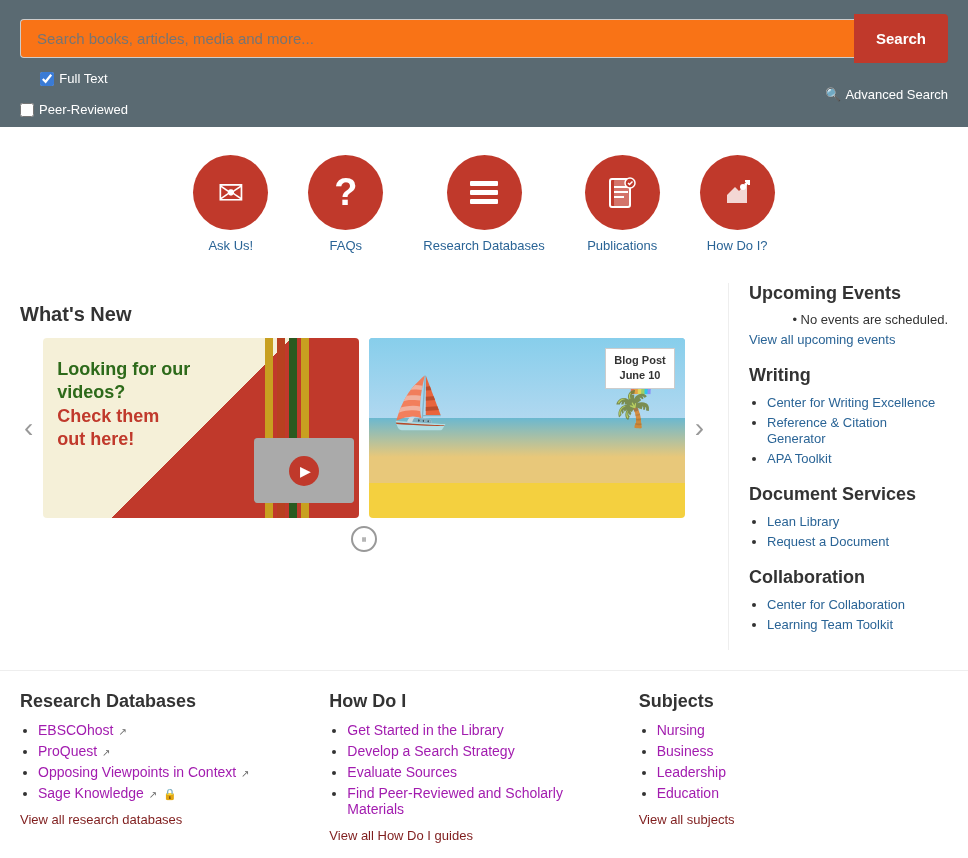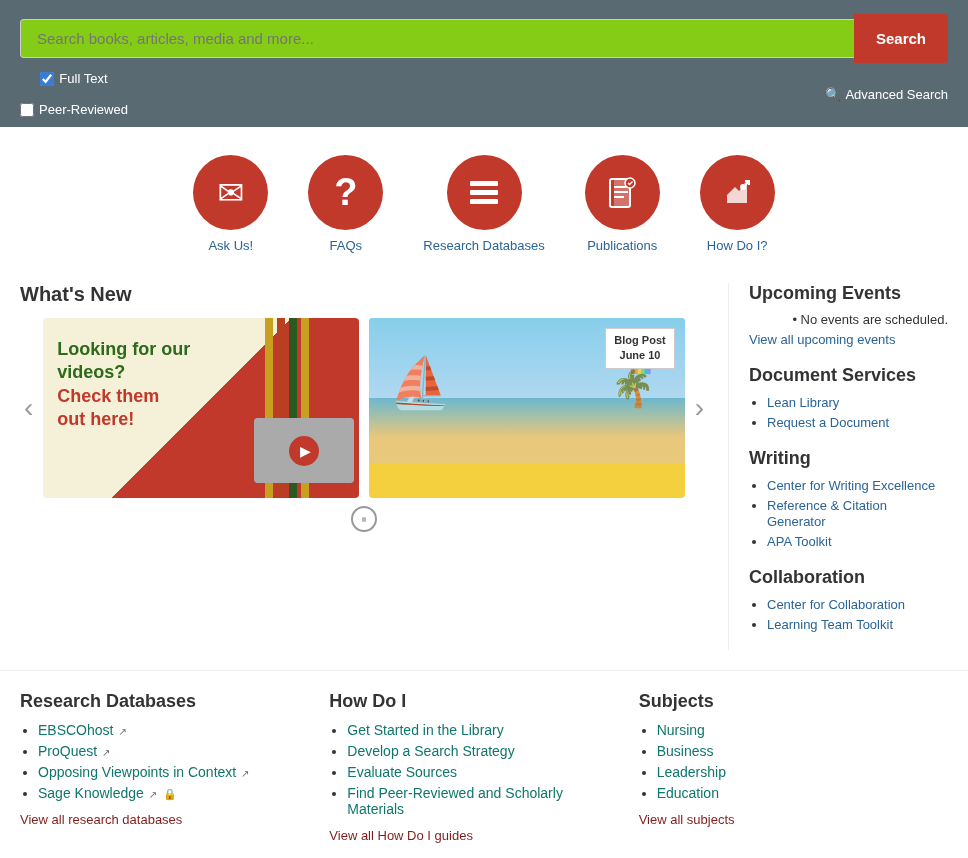--- a/index.html
+++ b/index.html
@@ -18,7 +18,7 @@
       border-right: none;
       border-radius: 4px 0 0 4px;
       outline: none;
-      background: #84cc16;
+      background: #f97316;
     }
     .search-button {
       background: #c0392b;

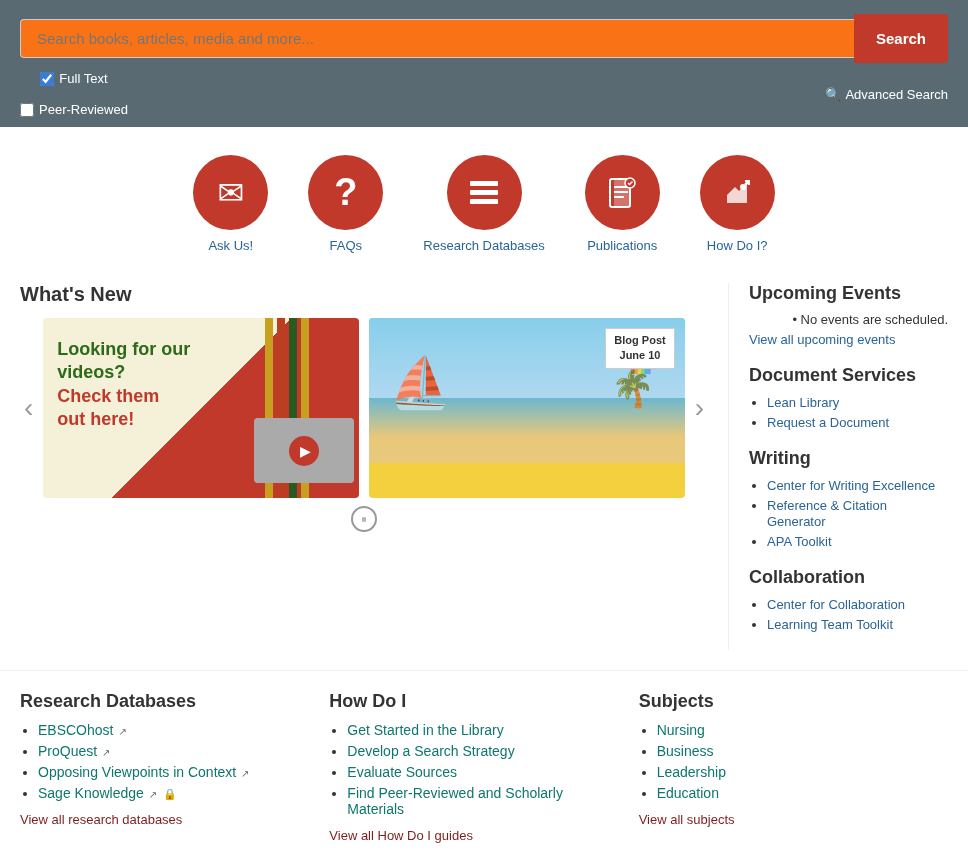--- a/index.html
+++ b/index.html
@@ -114,6 +114,7 @@
     .left-col {
       flex: 1;
       min-width: 0;
+      margin-top: 20px;
     }
     .right-col {
       width: 220px;

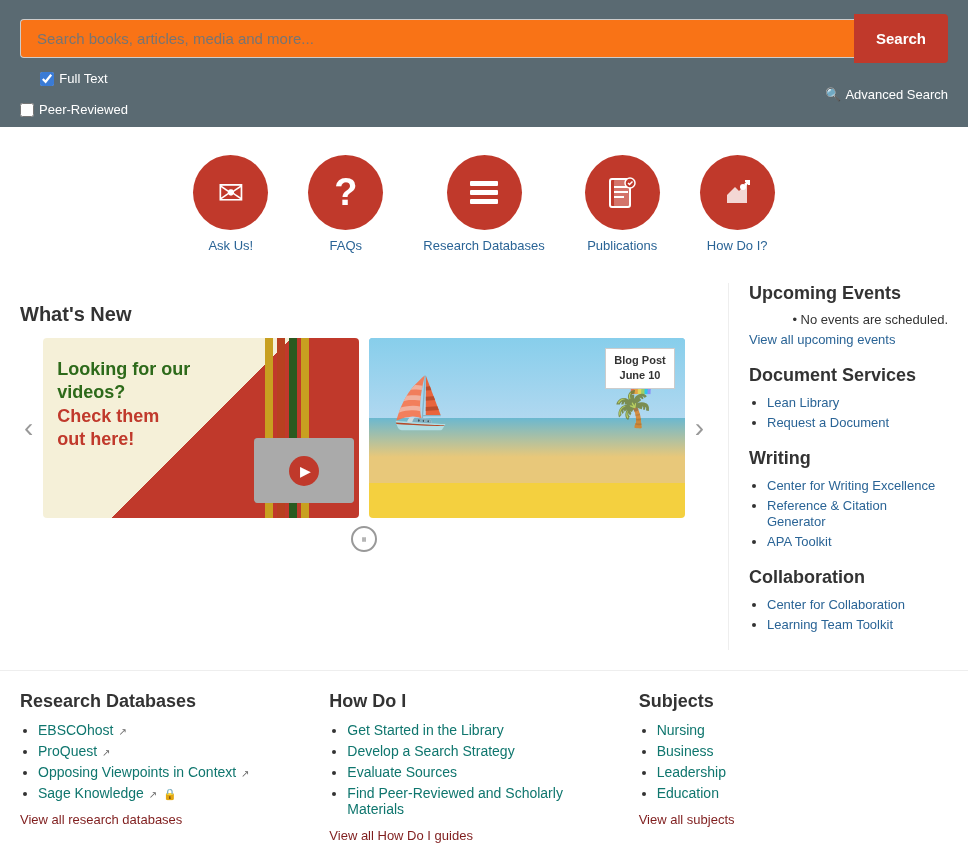--- a/index.html
+++ b/index.html
@@ -482,6 +482,21 @@
       </div>
 
       <div class="sidebar-section">
+        <div class="sidebar-title">Writing</div>
+        <ul class="sidebar-list">
+          <li>
+            <a href="#">Center for Writing Excellence</a>
+          </li>
+          <li>
+            <a href="#">Reference &amp; Citation Generator</a>
+          </li>
+          <li>
+            <a href="#">APA Toolkit</a>
+          </li>
+        </ul>
+      </div>
+
+      <div class="sidebar-section">
         <div class="sidebar-title">Document Services</div>
         <ul class="sidebar-list">
           <li>
@@ -489,21 +504,6 @@
           </li>
           <li>
             <a href="#">Request a Document</a>
-          </li>
-        </ul>
-      </div>
-
-      <div class="sidebar-section">
-        <div class="sidebar-title">Writing</div>
-        <ul class="sidebar-list">
-          <li>
-            <a href="#">Center for Writing Excellence</a>
-          </li>
-          <li>
-            <a href="#">Reference &amp; Citation Generator</a>
-          </li>
-          <li>
-            <a href="#">APA Toolkit</a>
           </li>
         </ul>
       </div>

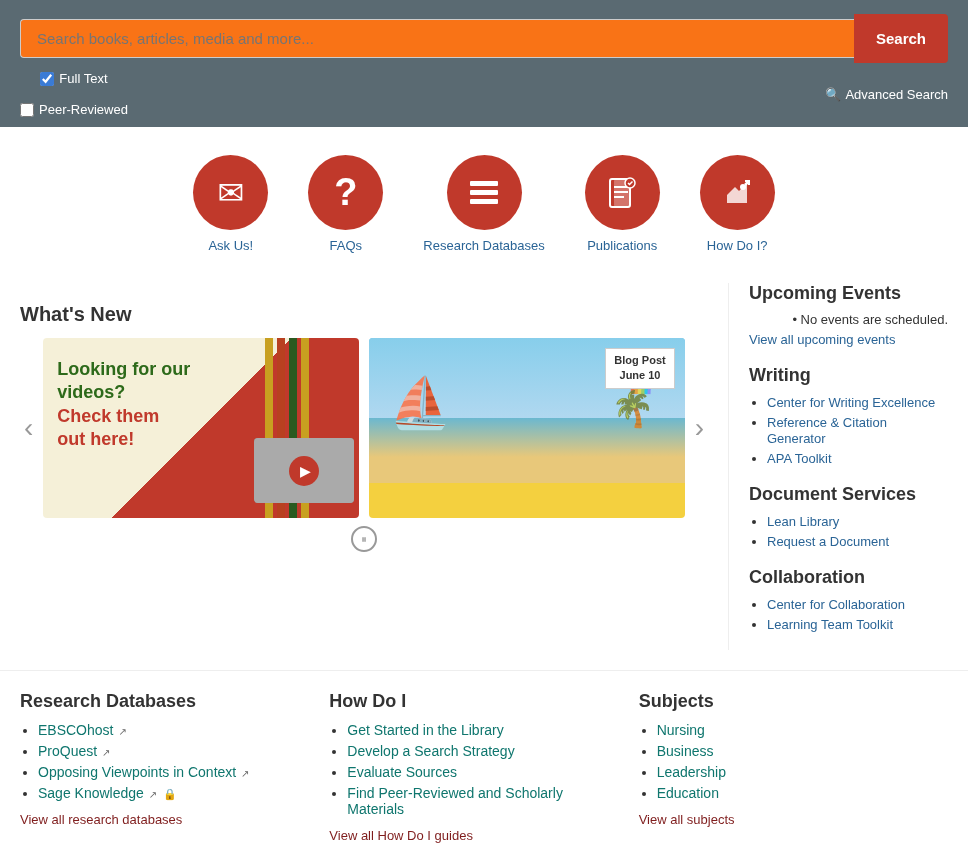--- a/index.html
+++ b/index.html
@@ -266,7 +266,7 @@
       margin-bottom: 5px;
     }
     .bottom-col ul li a {
-      color: #0f766e;
+      color: #a21caf;
       text-decoration: none;
       text-align: right;
     }

